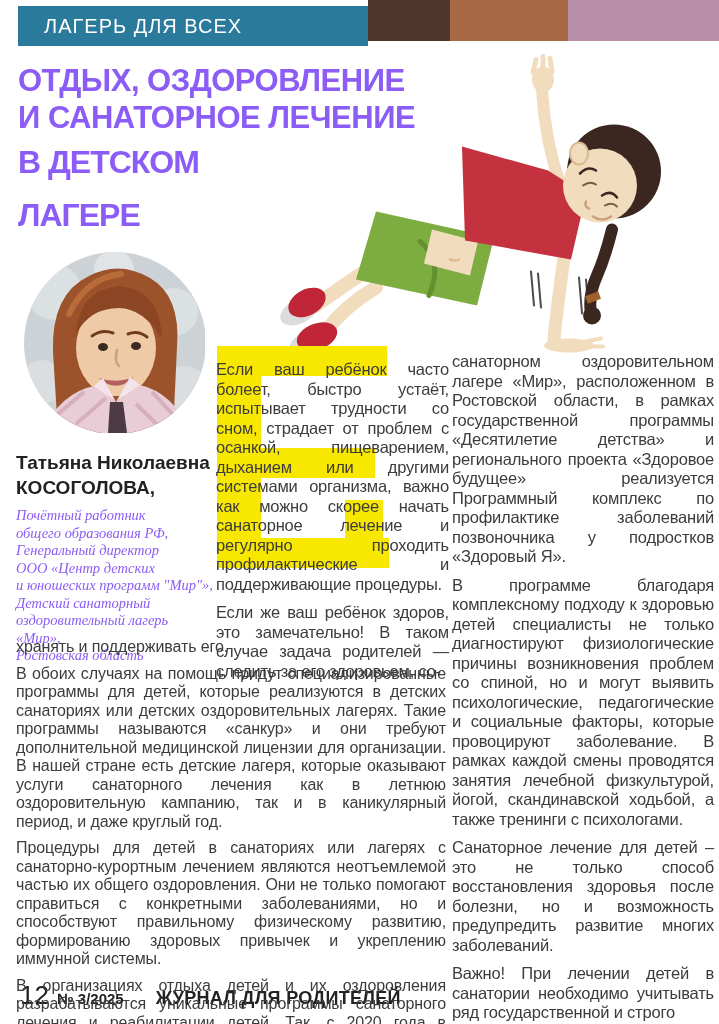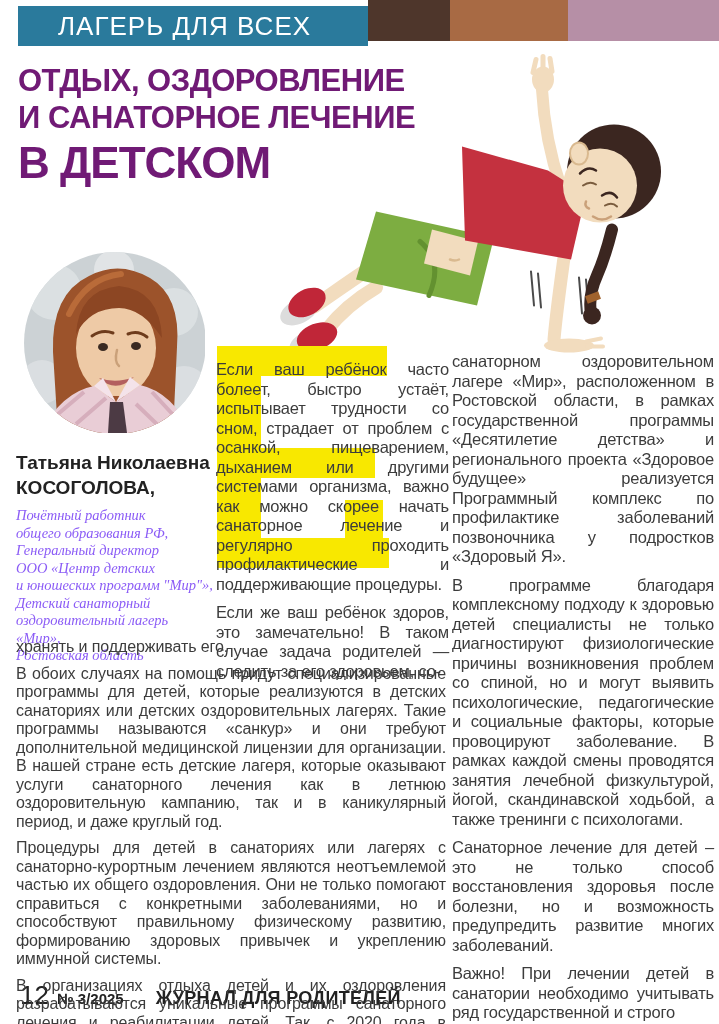--- a/index.html
+++ b/index.html
@@ -8,8 +8,8 @@
 
   
   .kicker-bar{position:absolute;left:18px;top:6px;width:350px;height:40px;background:#2a7a9c;}
-  .kicker-bar span{display:block;padding-left:40px;line-height:40px;color:#ffffff;
-        font-size:26px;letter-spacing:1px;font-weight:400;}
+  .kicker-bar span{display:block;padding-left:26px;line-height:40px;color:#ffffff;
+        font-size:20px;letter-spacing:1px;font-weight:400;}
   .swatch{position:absolute;top:0;height:41px;}
   .swatch-brown{left:368px;width:82px;background:#4e362b;}
   .swatch-terra{left:450px;width:118px;background:#a86a44;}

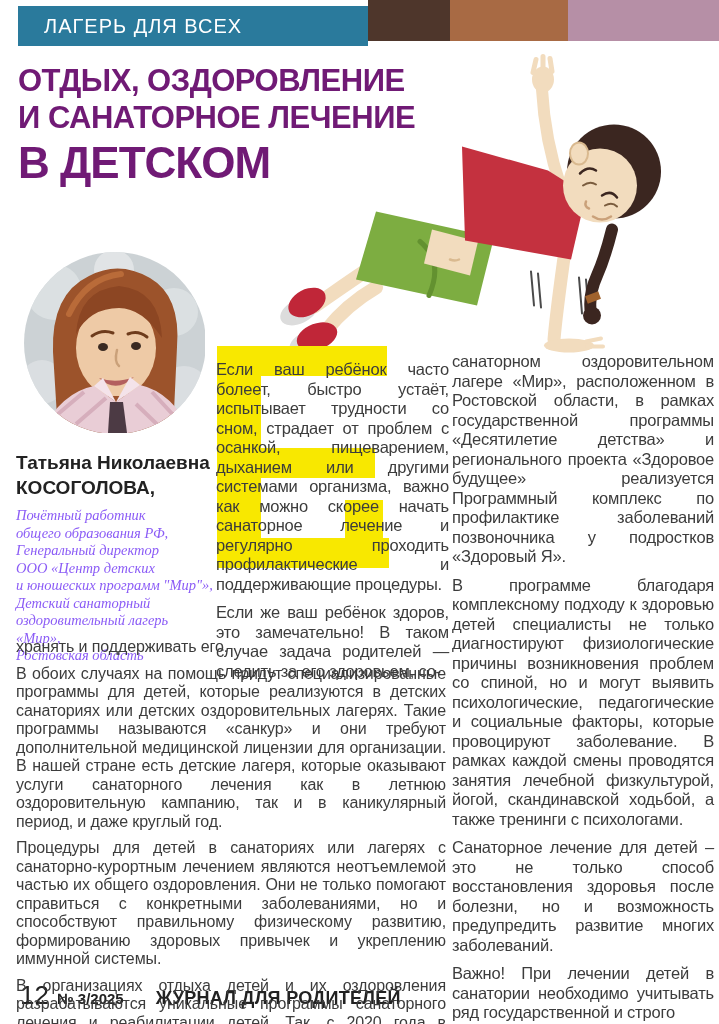--- a/index.html
+++ b/index.html
@@ -16,7 +16,7 @@
   .swatch-mauve{left:568px;width:151px;background:#b68fa6;}
 
   
-  .title{position:absolute;left:18px;top:62px;margin:0;color:#701a75;font-weight:bold;}
+  .title{position:absolute;left:18px;top:62px;margin:0;color:#8b5cf6;font-weight:bold;}
   .title span{display:block;}
   .t-sm{font-size:31px;line-height:37px;letter-spacing:-0.5px;}
   .t-lg{font-size:44px;line-height:53px;letter-spacing:-1px;}

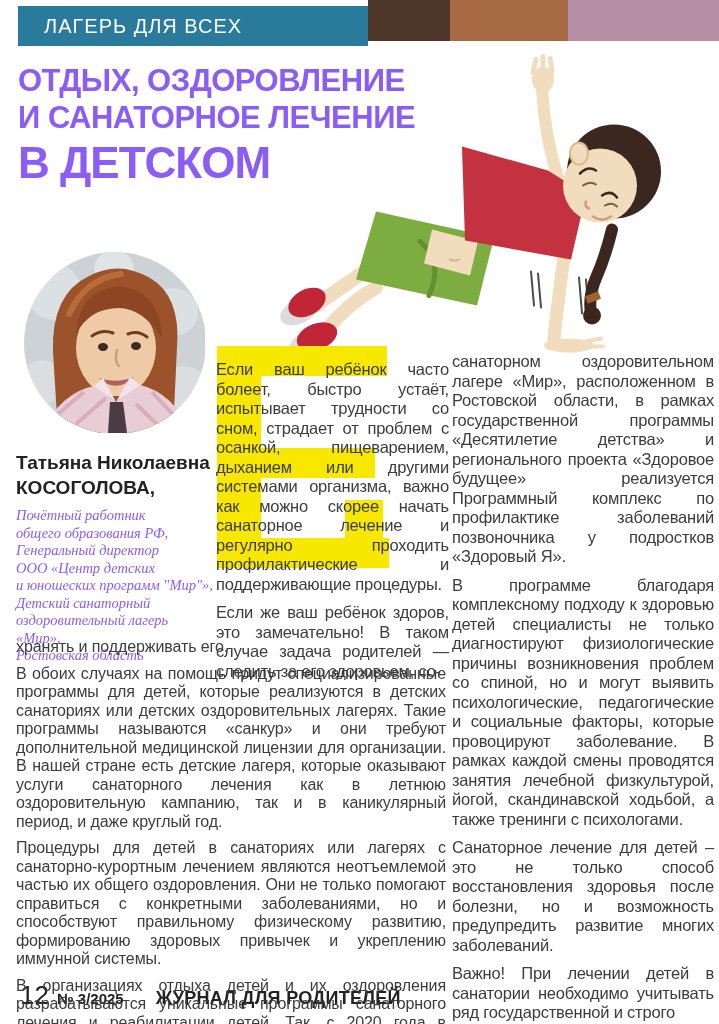--- a/index.html
+++ b/index.html
@@ -19,7 +19,7 @@
   .title{position:absolute;left:18px;top:62px;margin:0;color:#8b5cf6;font-weight:bold;}
   .title span{display:block;}
   .t-sm{font-size:31px;line-height:37px;letter-spacing:-0.5px;}
-  .t-lg{font-size:44px;line-height:53px;letter-spacing:-1px;}
+  .t-lg{font-size:32px;line-height:53px;letter-spacing:-1px;}
 
   
   .girl-illo{position:absolute;left:280px;top:42px;width:439px;height:315px;}

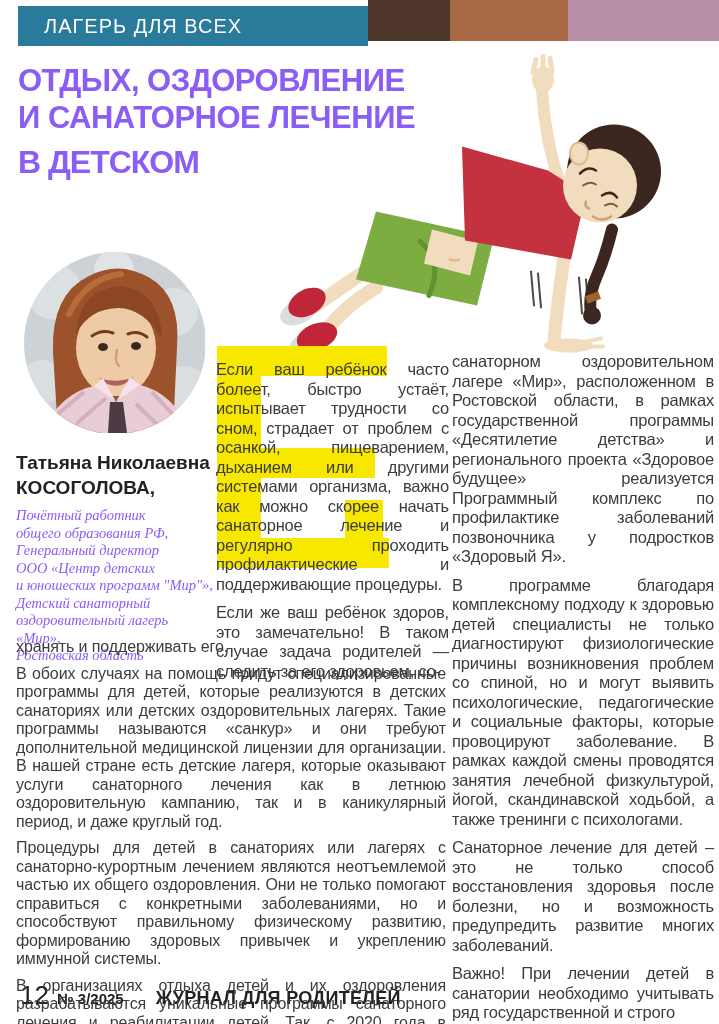--- a/index.html
+++ b/index.html
@@ -64,6 +64,7 @@
     <span class="t-sm">ОТДЫХ, ОЗДОРОВЛЕНИЕ</span>
     <span class="t-sm">И САНАТОРНОЕ ЛЕЧЕНИЕ</span>
     <span class="t-lg">В ДЕТСКОМ</span>
+    <span class="t-lg">ЛАГЕРЕ</span>
   </h1>
 
   <svg class="girl-illo" viewBox="0 0 439 312" aria-hidden="true">

